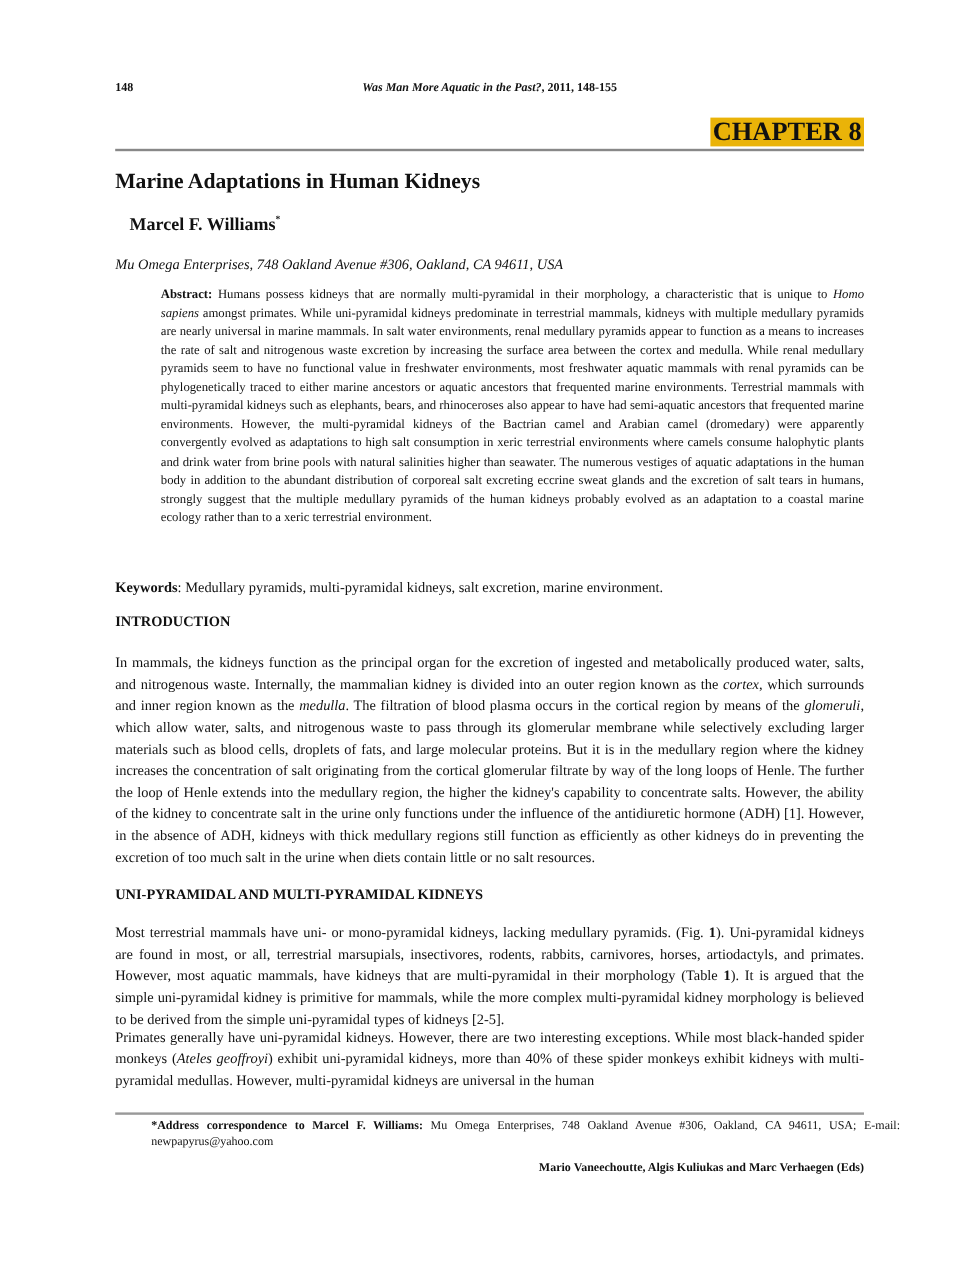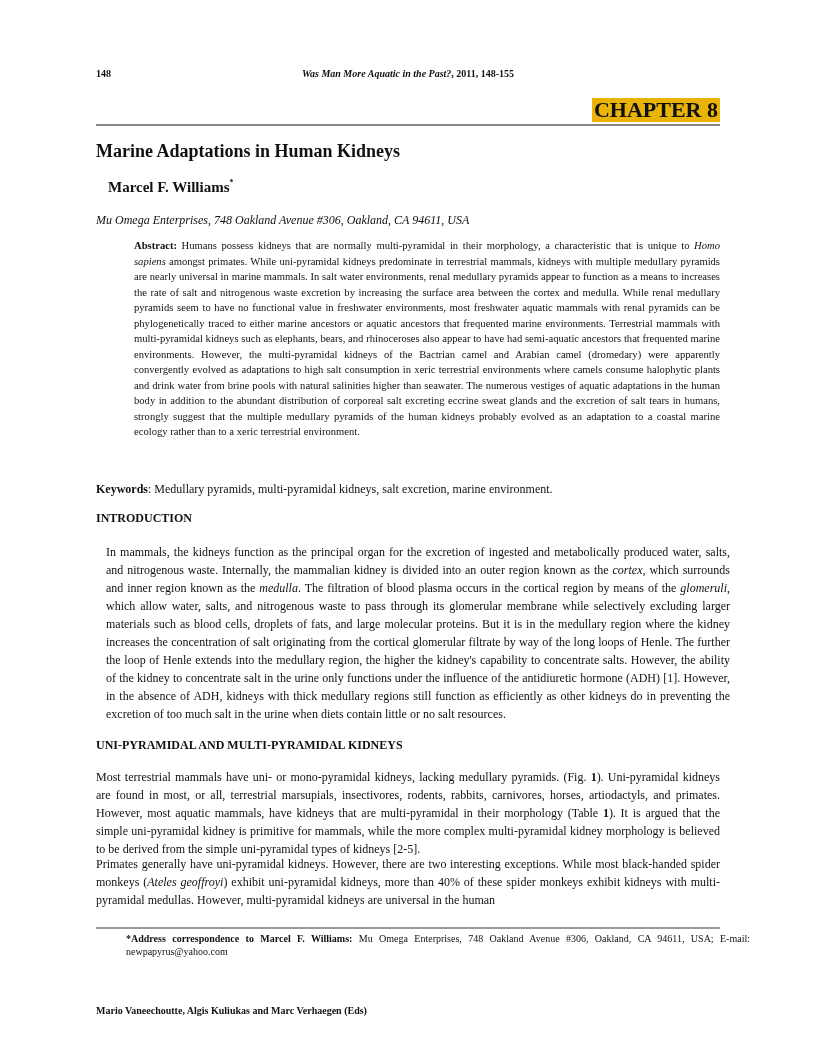--- a/index.html
+++ b/index.html
@@ -29,7 +29,7 @@
   .keywords { position: absolute; top: 482px; left: 0; width: 624px; font-size: 12px; }
   .h-intro { position: absolute; top: 511px; left: 0; font-size: 12px; font-weight: bold; }
   .para { position: absolute; left: 0; width: 624px; font-size: 12px; line-height: 18px; text-align: justify; }
-  .p1 { top: 543px; margin-left: 10px; }
+  .p1 { top: 543px; }
   .h-uni { position: absolute; top: 738px; left: 0; font-size: 12px; font-weight: bold; text-align: right; }
   .p2 { top: 768px; }
   .p3 { top: 855px; }

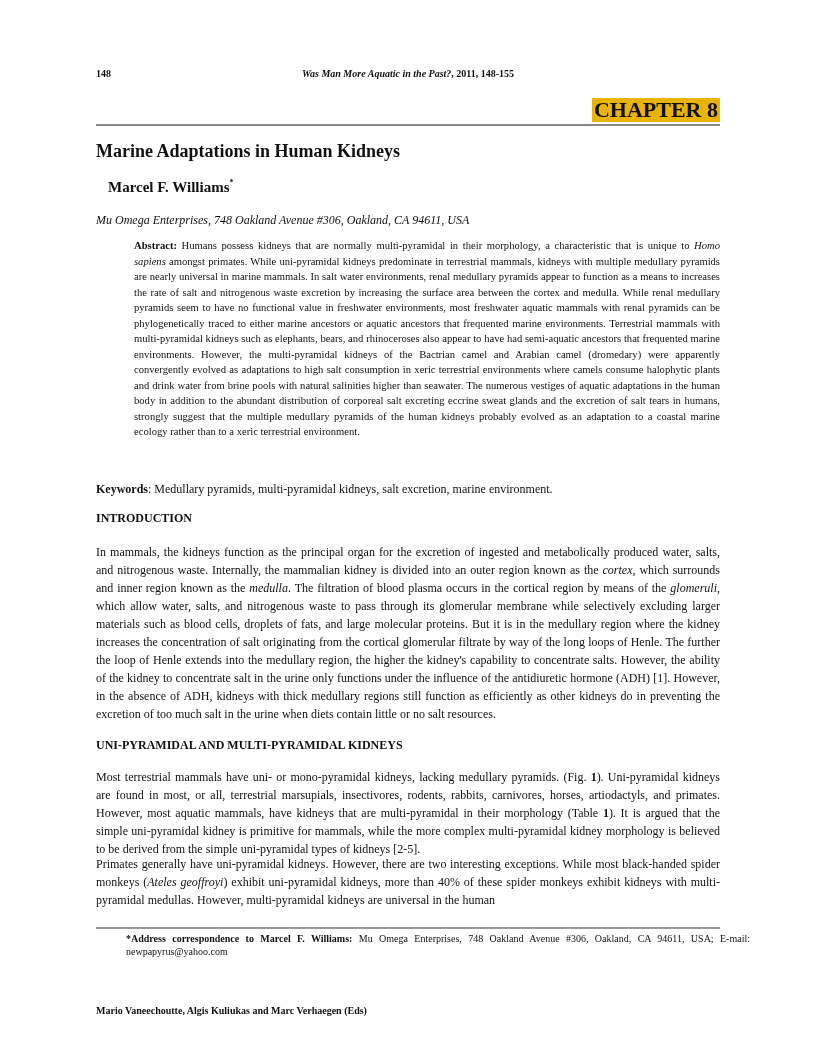--- a/index.html
+++ b/index.html
@@ -36,7 +36,7 @@
   .fn-rule { position: absolute; top: 927px; left: 0; width: 624px; height: 2px; background: #999; }
   .footnote { position: absolute; top: 932px; left: 0; width: 624px; font-size: 10px; line-height: 13px; text-align: justify; margin-left: 30px; }
   .footnote b { font-weight: bold; }
-  .editors { position: absolute; top: 967px; left: 0; width: 624px; text-align: left; font-size: 10px; font-weight: bold; line-height: 13px; margin-top: 37px; }
+  .editors { position: absolute; top: 967px; left: 0; width: 624px; text-align: right; font-size: 10px; font-weight: bold; line-height: 13px; }
 </style>
 </head>
 <body>

